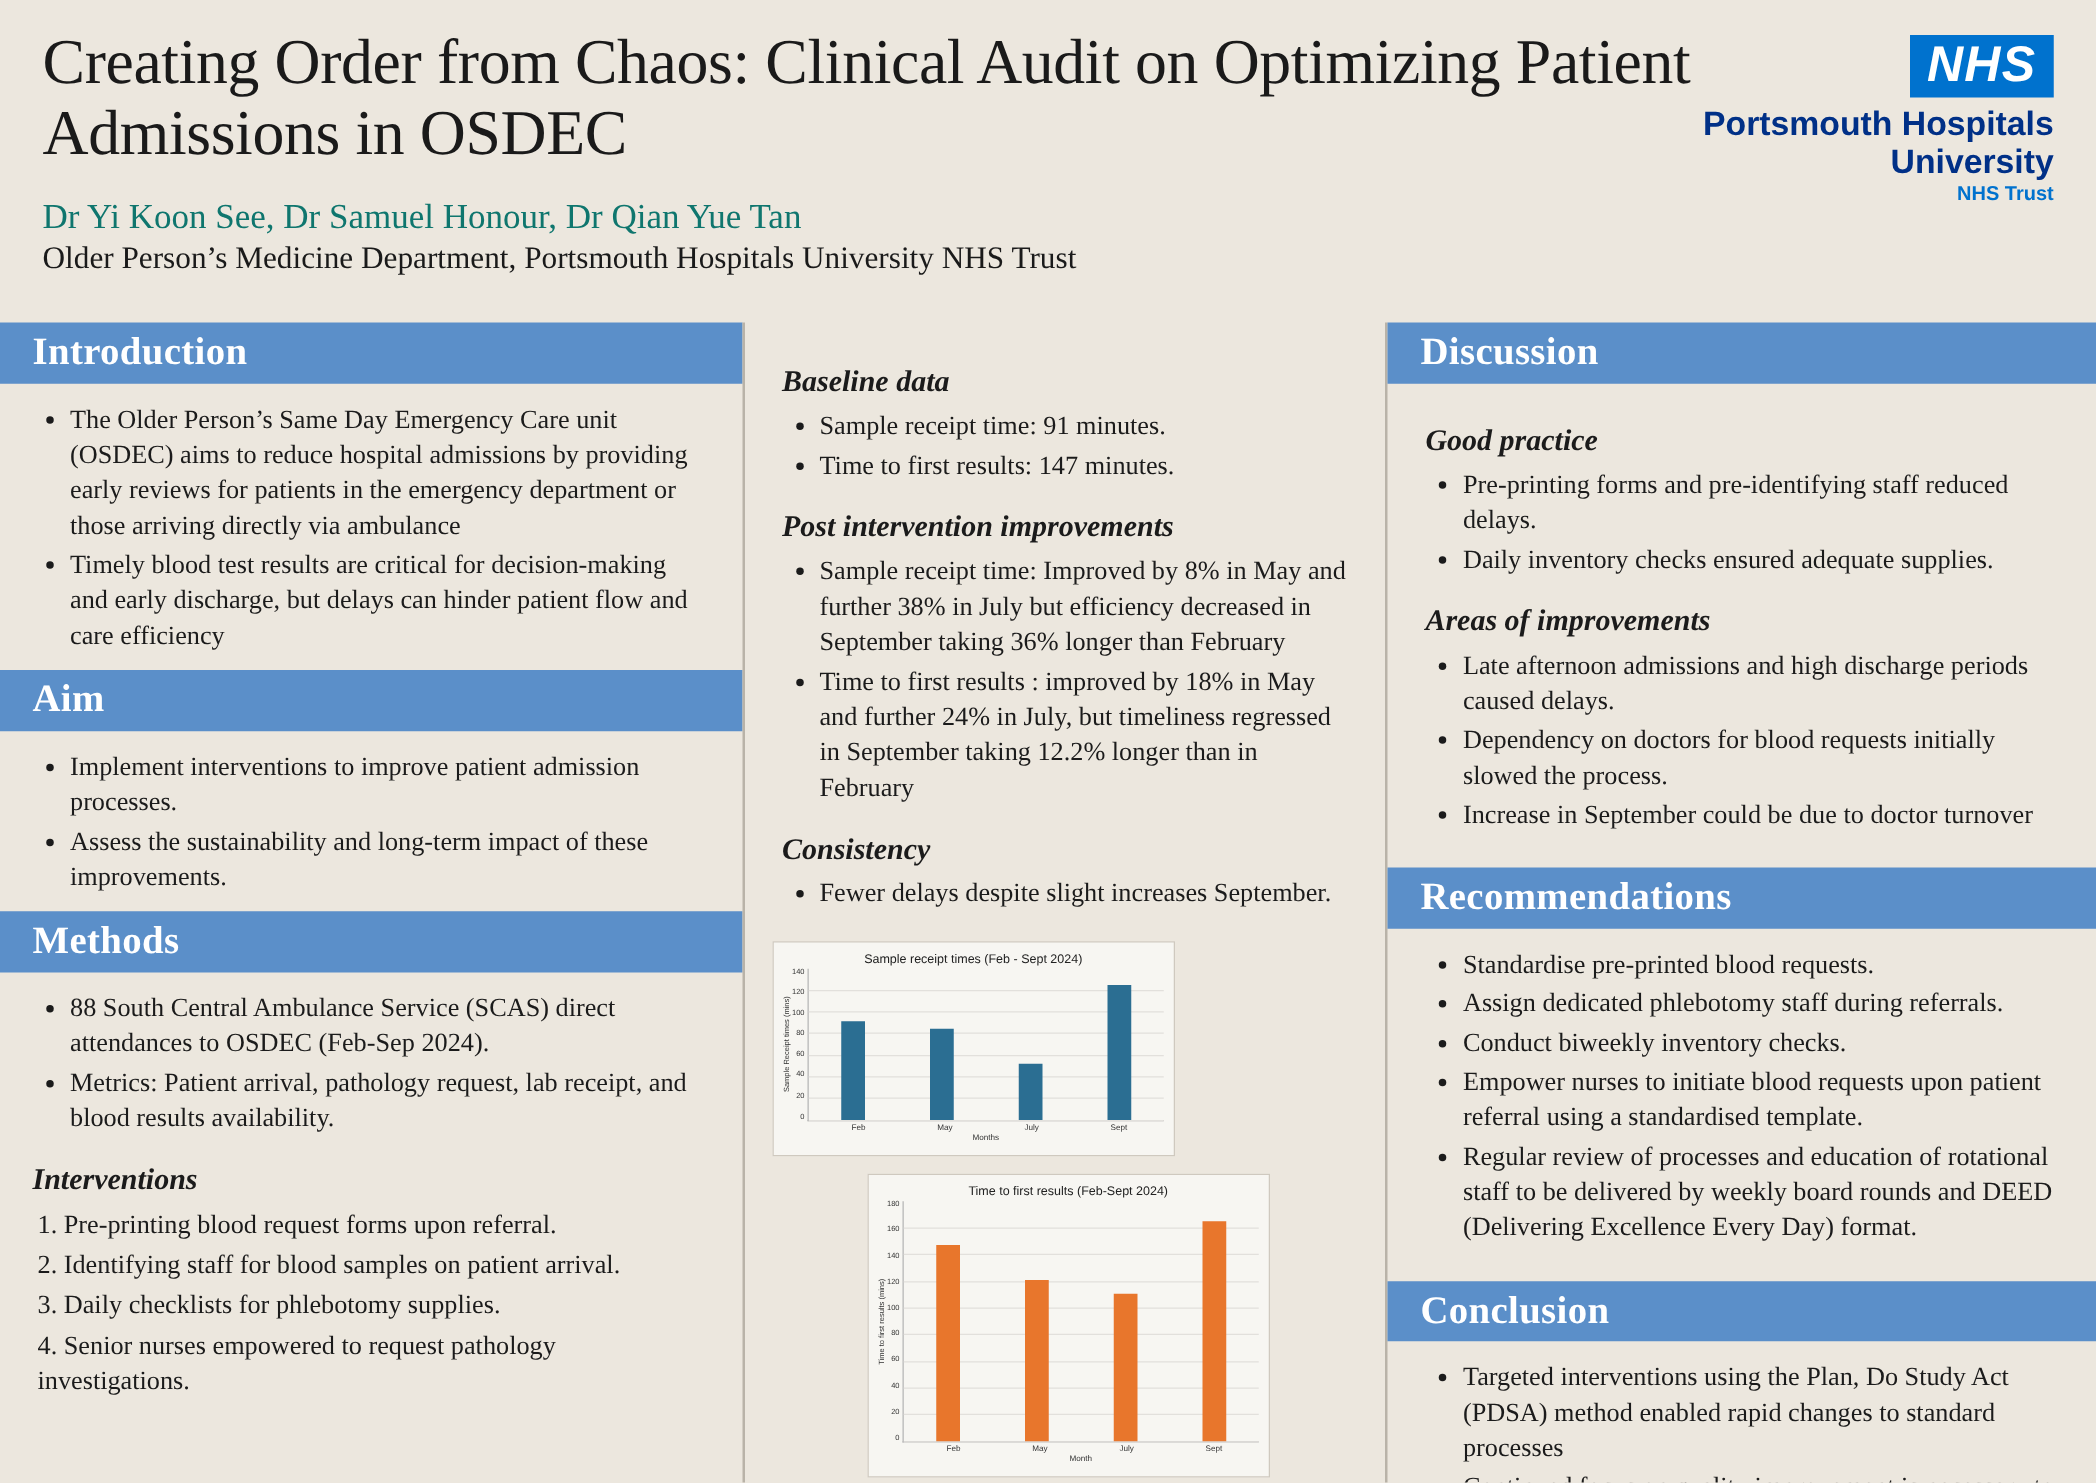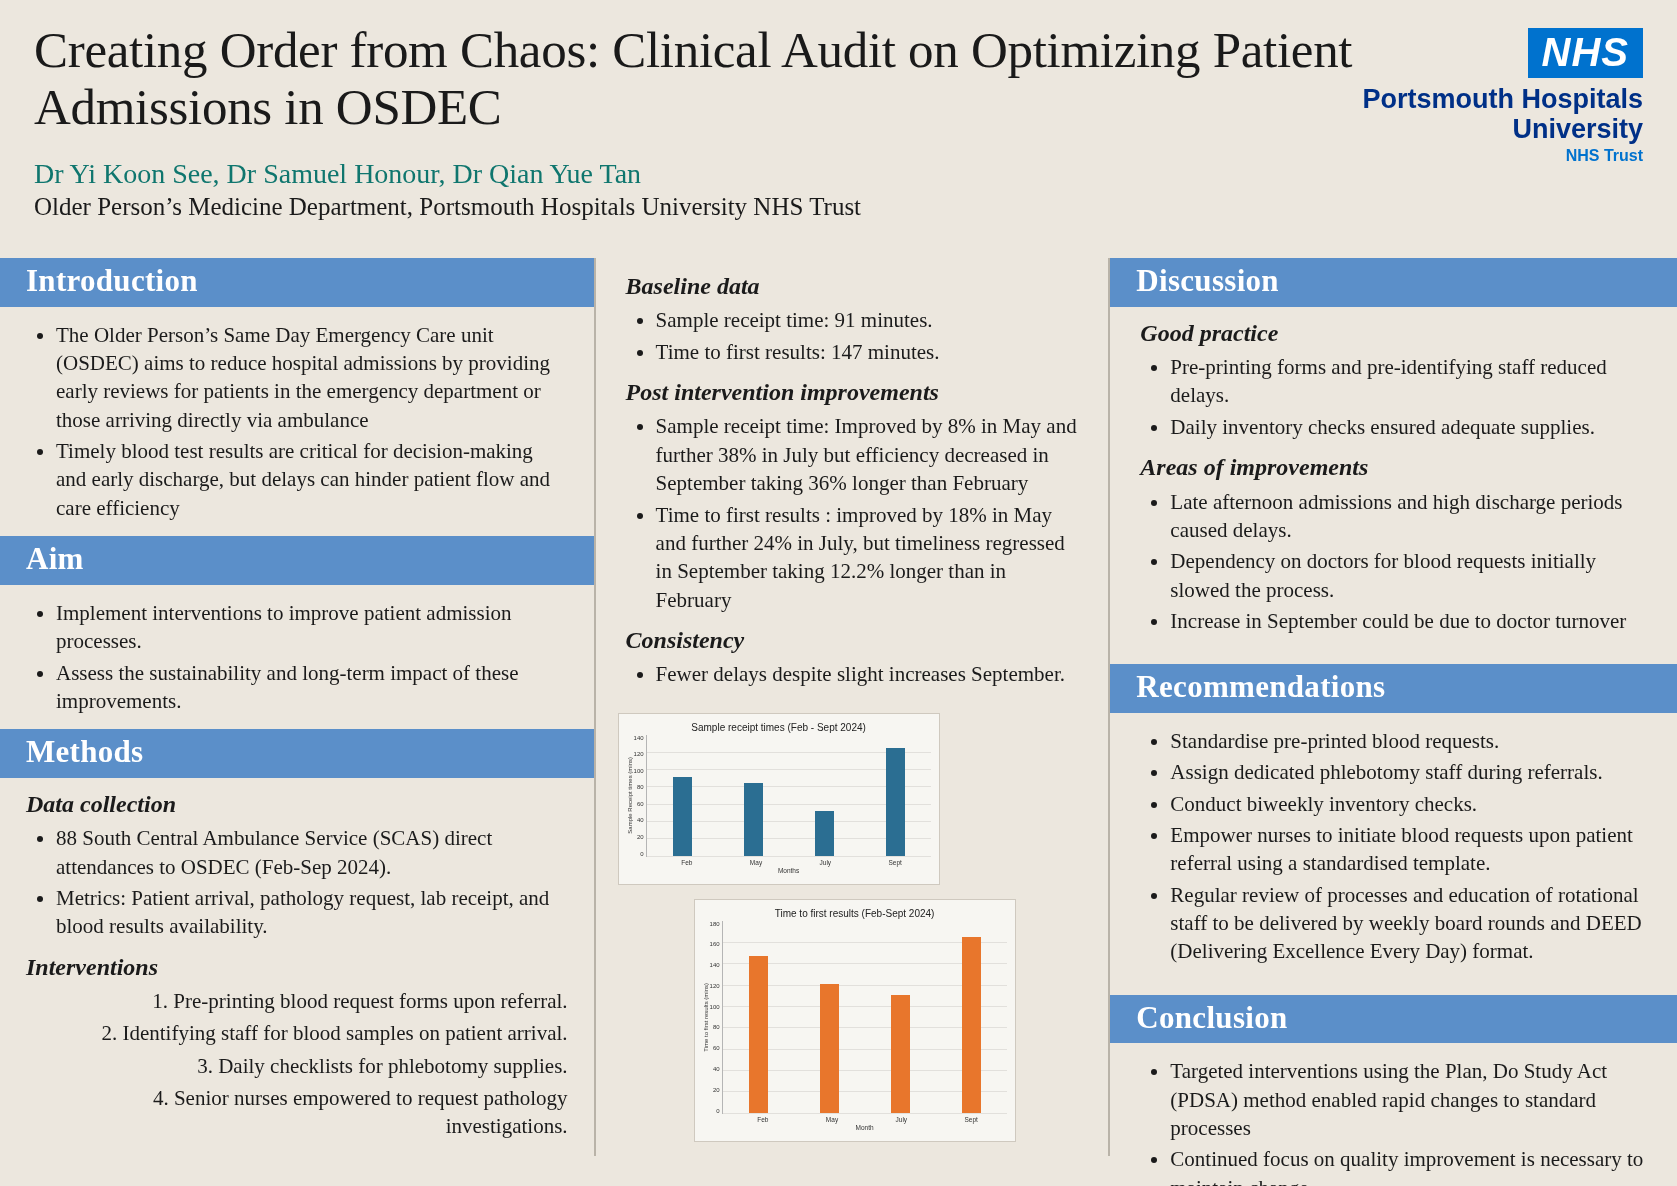--- a/index.html
+++ b/index.html
@@ -125,7 +125,7 @@
     font-style: italic;
     font-weight: bold;
     font-size: 24px;
-    margin: 0 0 4px 0;
+    margin: 20px 0 4px 0;
   }
   ul, ol {
     margin: 4px 0 10px 0;

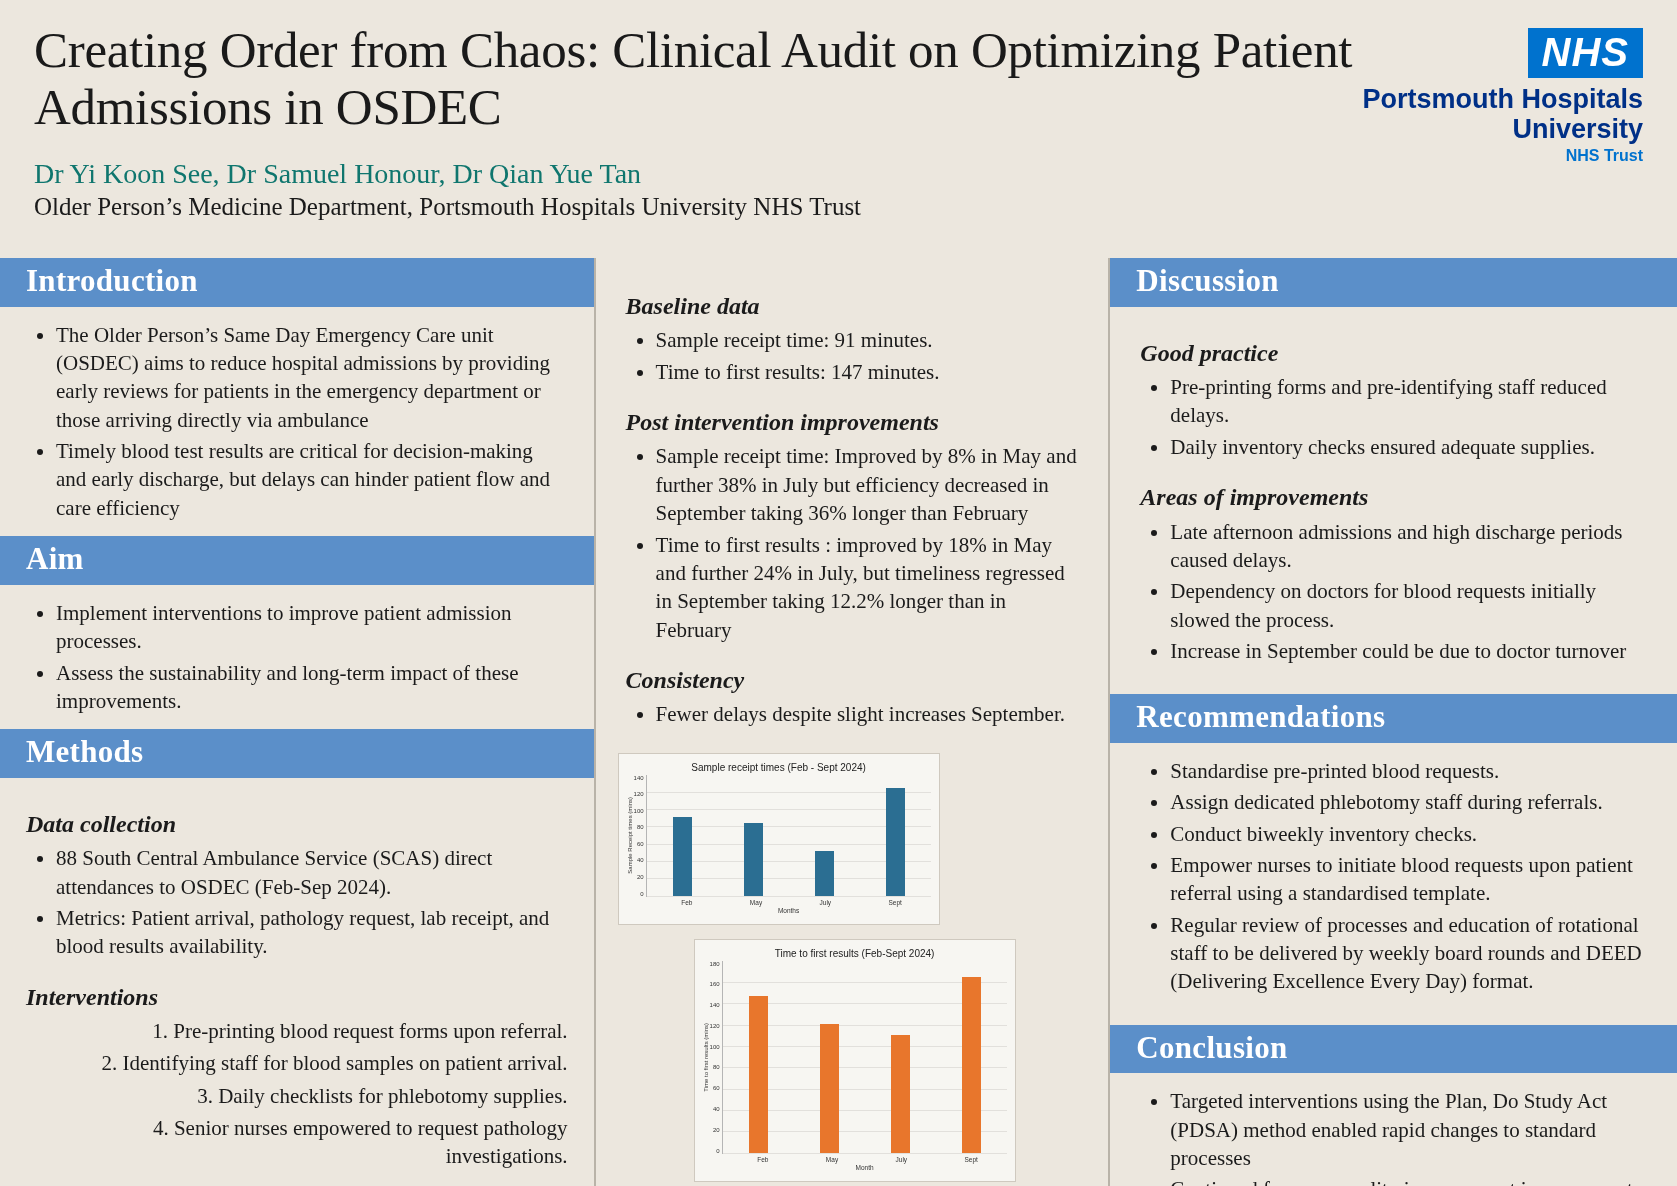--- a/index.html
+++ b/index.html
@@ -272,7 +272,6 @@
 
       <div class="band">Methods</div>
       <div class="section-body">
-        <div class="subhead">Data collection</div>
         <ul>
           <li>88 South Central Ambulance Service (SCAS) direct attendances to OSDEC (Feb-Sep 2024).</li>
           <li>Metrics: Patient arrival, pathology request, lab receipt, and blood results availability.</li>

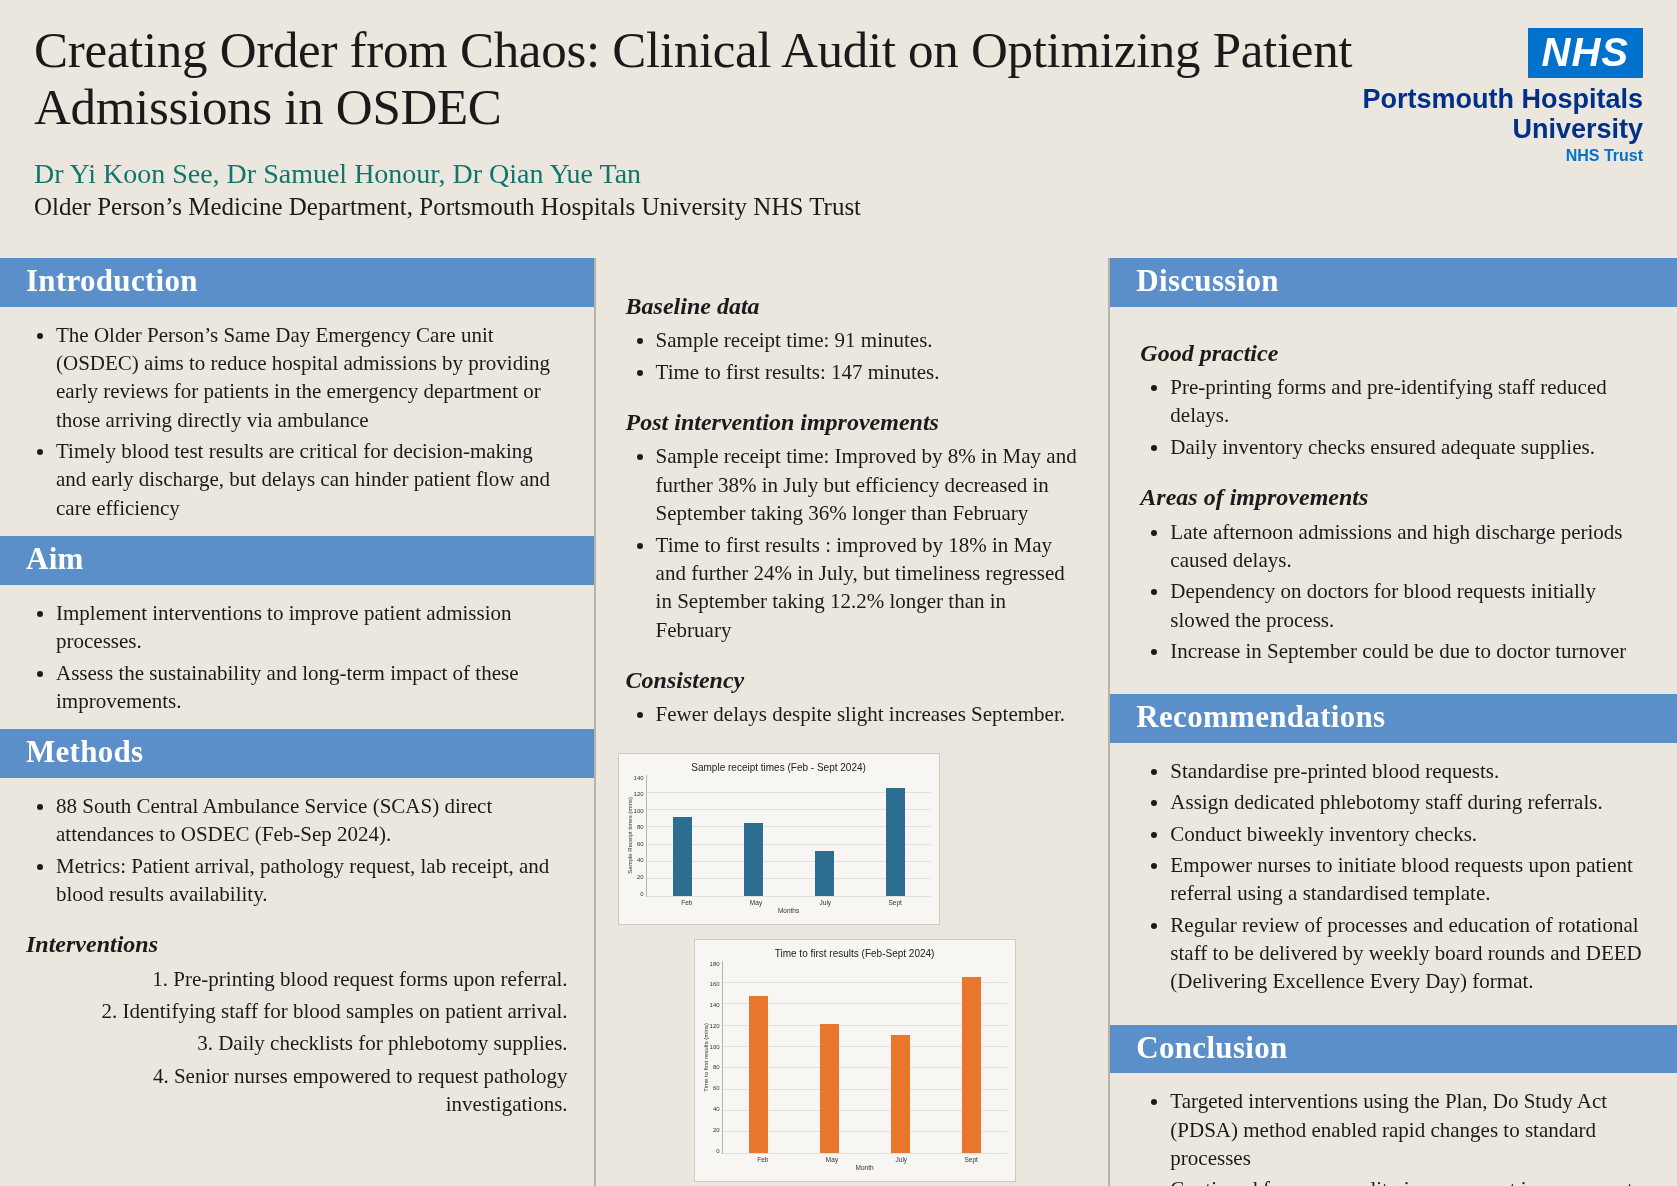--- a/index.html
+++ b/index.html
@@ -143,7 +143,6 @@
   ol.plain li {
     counter-increment: stepcount;
     margin-bottom: 4px;
-    text-align: right;
   }
   ol.plain li:before {
     content: counter(stepcount) ". ";

